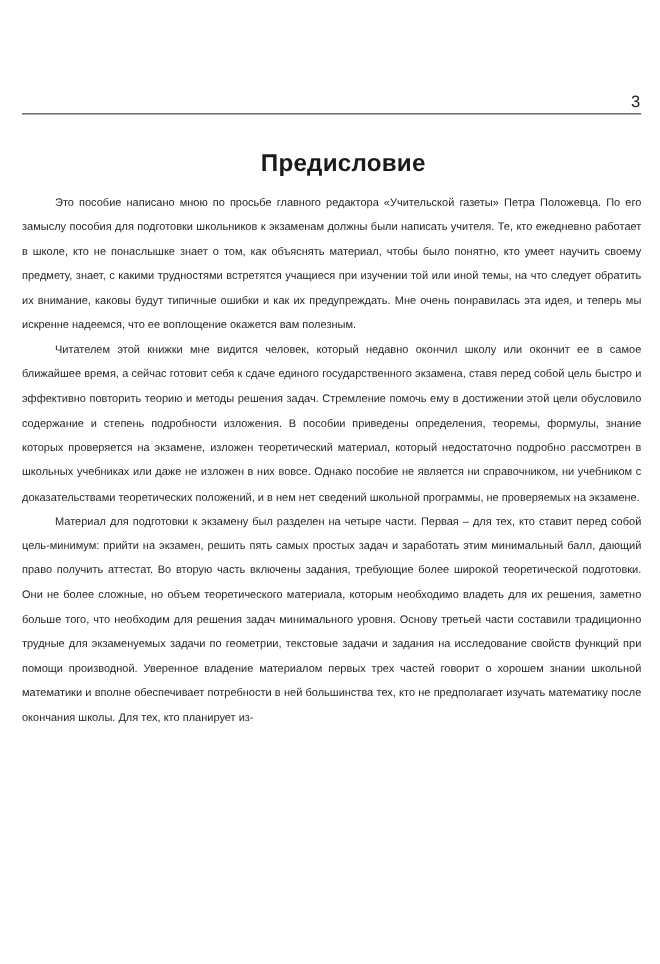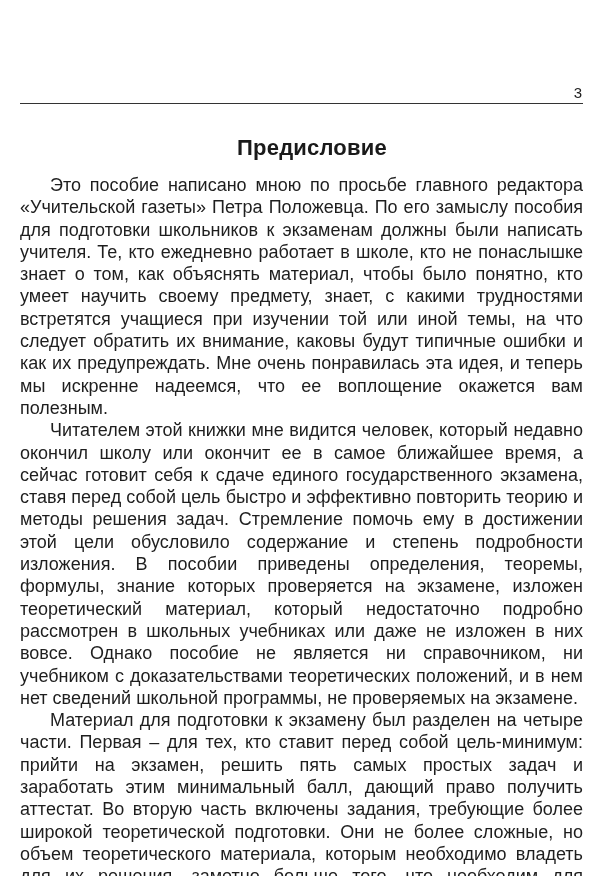--- a/index.html
+++ b/index.html
@@ -65,7 +65,7 @@
   }
   .para {
     margin: 0;
-    font-size: 18px;
+    font-size: 10px;
     line-height: 22.3px;
     text-align: justify;
     text-indent: 30px;

